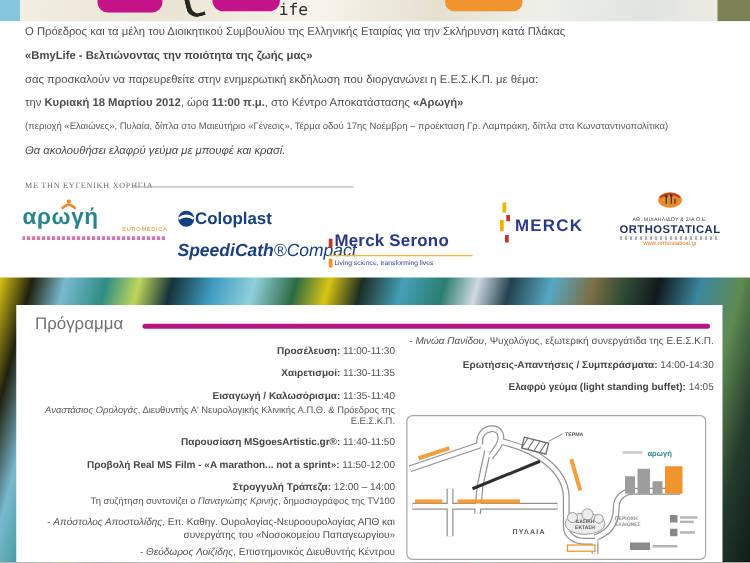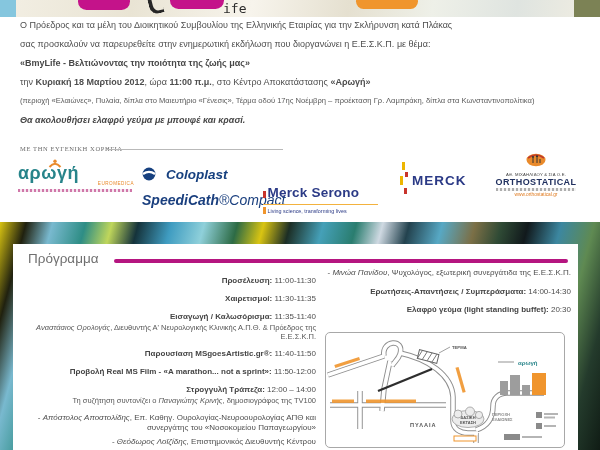--- a/index.html
+++ b/index.html
@@ -101,8 +101,8 @@
 
   <div class="invitation">
     <div class="inv-line">Ο Πρόεδρος και τα μέλη του Διοικητικού Συμβουλίου της Ελληνικής Εταιρίας για την Σκλήρυνση κατά Πλάκας</div>
+    <div class="inv-line b">«BmyLife - Βελτιώνοντας την ποιότητα της ζωής μας»</div>
     <div class="inv-line">σας προσκαλούν να παρευρεθείτε στην ενημερωτική εκδήλωση που διοργανώνει η Ε.Ε.Σ.Κ.Π. με θέμα:</div>
-    <div class="inv-line b">«BmyLife - Βελτιώνοντας την ποιότητα της ζωής μας»</div>
     <div class="inv-line"><span>την </span><span class="bold">Κυριακή 18 Μαρτίου 2012</span><span>, ώρα </span><span class="bold">11:00 π.μ.</span><span>, στο Κέντρο Αποκατάστασης </span><span class="bold">«Αρωγή»</span></div>
     <div class="inv-small">(περιοχή «Ελαιώνες», Πυλαία, δίπλα στο Μαιευτήριο «Γένεσις», Τέρμα οδού 17ης Νοέμβρη – προέκταση Γρ. Λαμπράκη, δίπλα στα Κωνσταντινοπολίτικα)</div>
     <div class="inv-meal">Θα ακολουθήσει ελαφρύ γεύμα με μπουφέ και κρασί.</div>

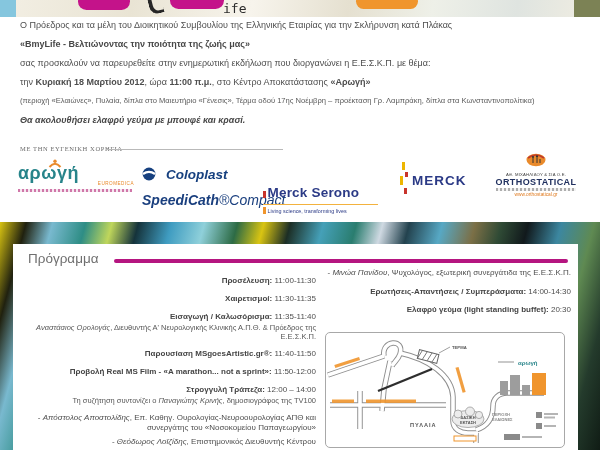--- a/index.html
+++ b/index.html
@@ -23,7 +23,7 @@
   .inv-line{font-size:9px;line-height:19px;white-space:nowrap;}
   .inv-line.b{font-weight:bold;color:#474747;}
   .inv-small{font-size:7.6px;line-height:17px;white-space:nowrap;color:#5a5a5a;}
-  .inv-meal{font-size:9px;line-height:19px;font-weight:bold;font-style:italic;color:#474747;margin-top:2px;}
+  .inv-meal{font-size:9px;line-height:19px;font-weight:normal;font-style:italic;color:#474747;margin-top:2px;}
   .bold{font-weight:bold;}
   
   .sp-heading{position:absolute;left:20px;top:145px;font-family:"Liberation Serif",serif;font-size:6.5px;letter-spacing:.6px;color:#6b6b6b;}

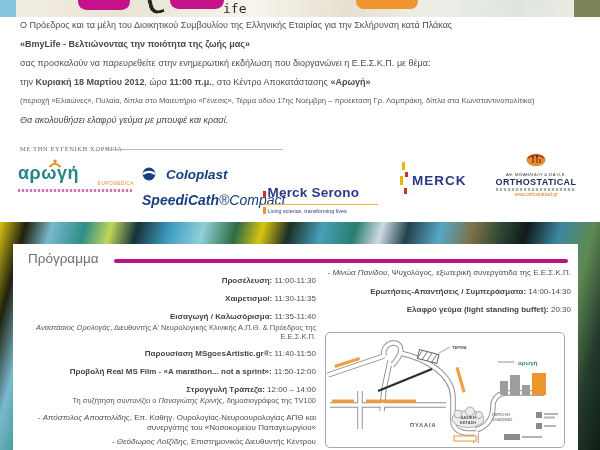--- a/index.html
+++ b/index.html
@@ -36,7 +36,7 @@
   .arogi .stripe{margin-top:3px;height:3px;width:114px;opacity:.75;
     background:repeating-linear-gradient(90deg,#c04a8c 0 2px,#f3e0ec 2px 4px);}
   .coloplast{left:142px;top:167px;width:100px;color:#16407f;}
-  .coloplast .row{display:flex;align-items:flex-start;gap:10px;font-style:italic;}
+  .coloplast .row{display:flex;align-items:flex-end;gap:0;}
   .coloplast .word{font-size:13.5px;font-weight:bold;}
   .coloplast .sub{font-size:14px;font-style:italic;margin-top:10px;color:#1a3f7e;text-align:right;}
   .coloplast .sub .sb{font-weight:bold;}

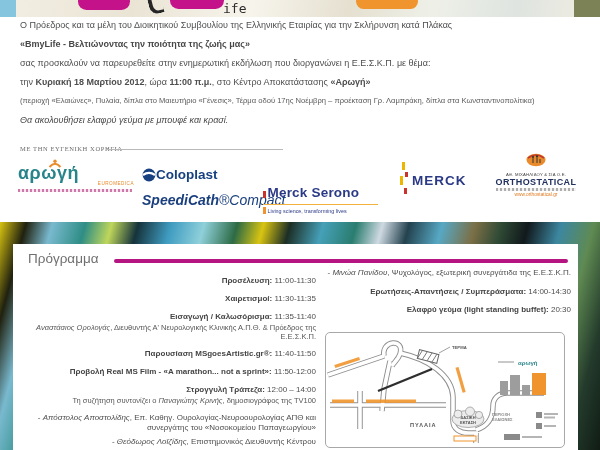--- a/index.html
+++ b/index.html
@@ -193,7 +193,7 @@
     <div class="col col-right">
       <div class="dash-item" style="margin-bottom:9px;"><span>-</span> <span class="it">Μινώα Πανίδου</span><span>, Ψυχολόγος, εξωτερική συνεργάτιδα της Ε.Ε.Σ.Κ.Π.</span></div>
       <div class="p-item"><span class="lbl">Ερωτήσεις-Απαντήσεις / Συμπεράσματα:</span><span> 14:00-14:30</span></div>
-      <div class="p-item"><span class="lbl">Ελαφρύ γεύμα (light standing buffet):</span><span> 20:30</span></div>
+      <div class="p-item"><span class="lbl">Ελαφρύ γεύμα (light standing buffet):</span><span> 14:05</span></div>
     </div>
 
     <div class="map-box">

